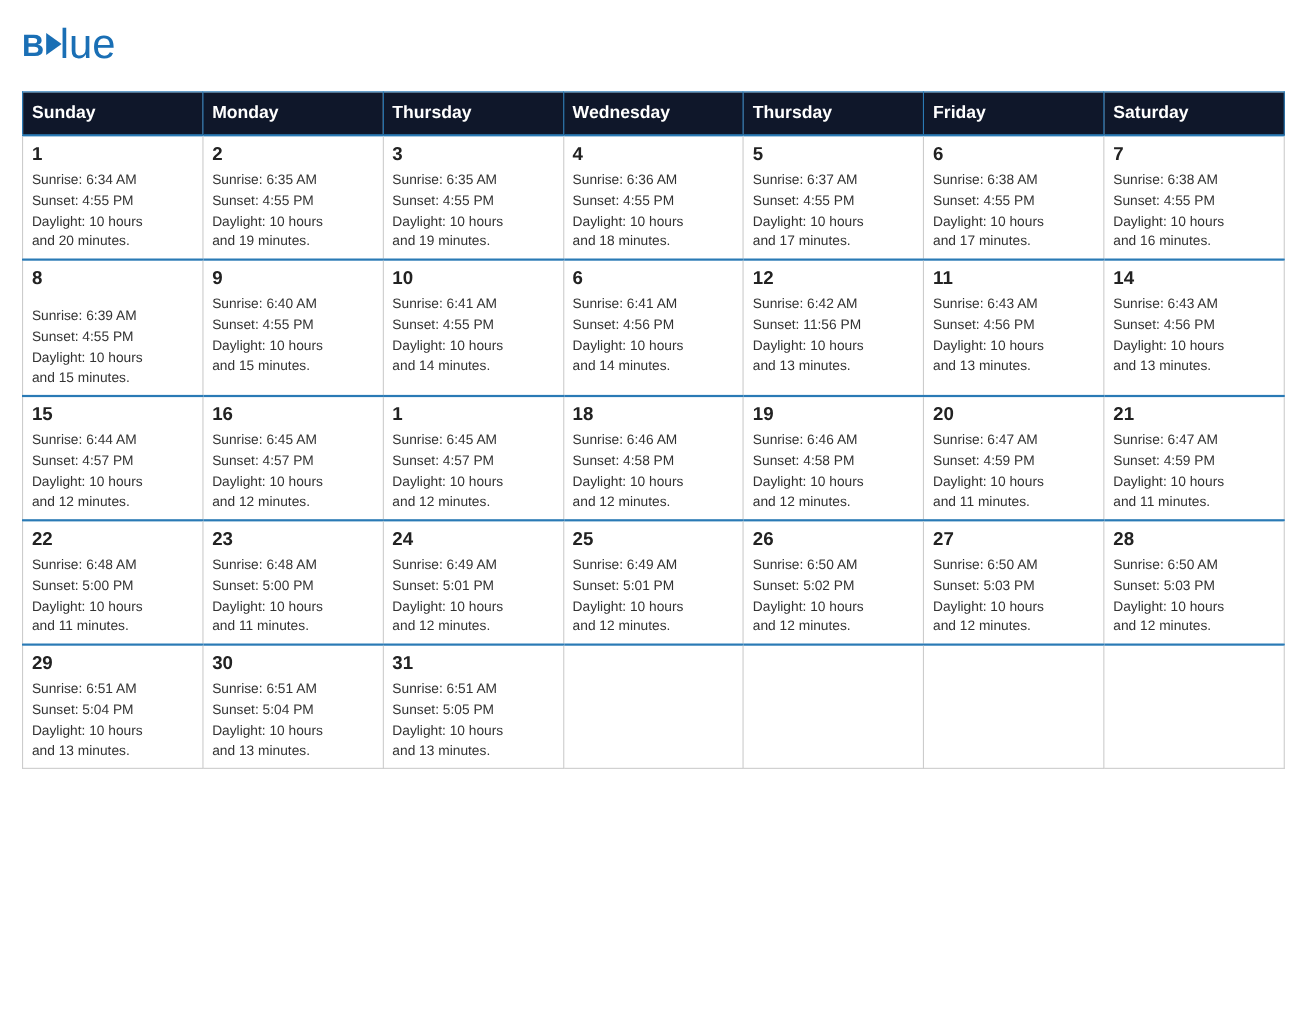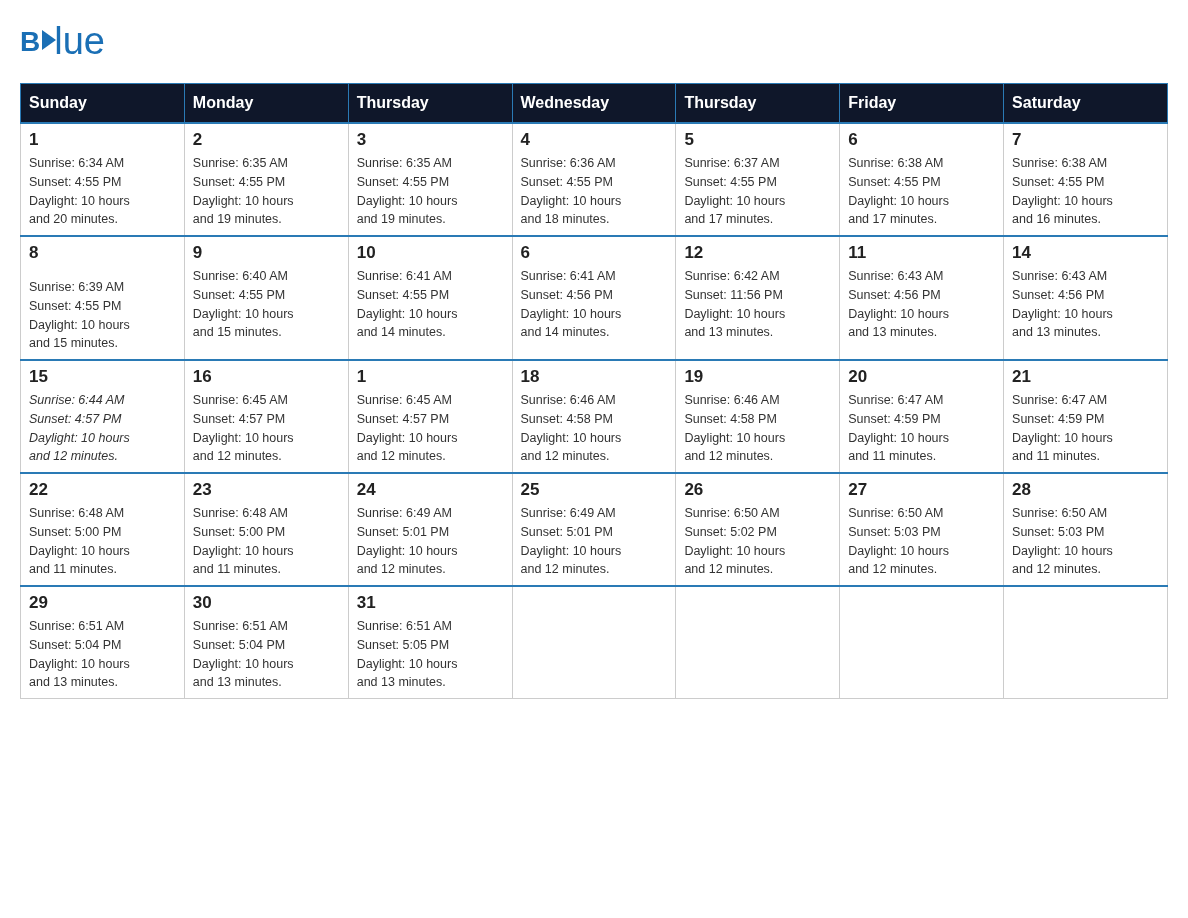--- a/index.html
+++ b/index.html
@@ -237,7 +237,7 @@
       <tr>
         <td>
           <span class="day-num">15</span>
-          <div class="day-info" style="white-space: pre-line; font-style: italic;">Sunrise: 6:44 AM
+          <div class="day-info" style="white-space: pre-line;">Sunrise: 6:44 AM
 Sunset: 4:57 PM
 Daylight: 10 hours
 and 12 minutes.</div>

